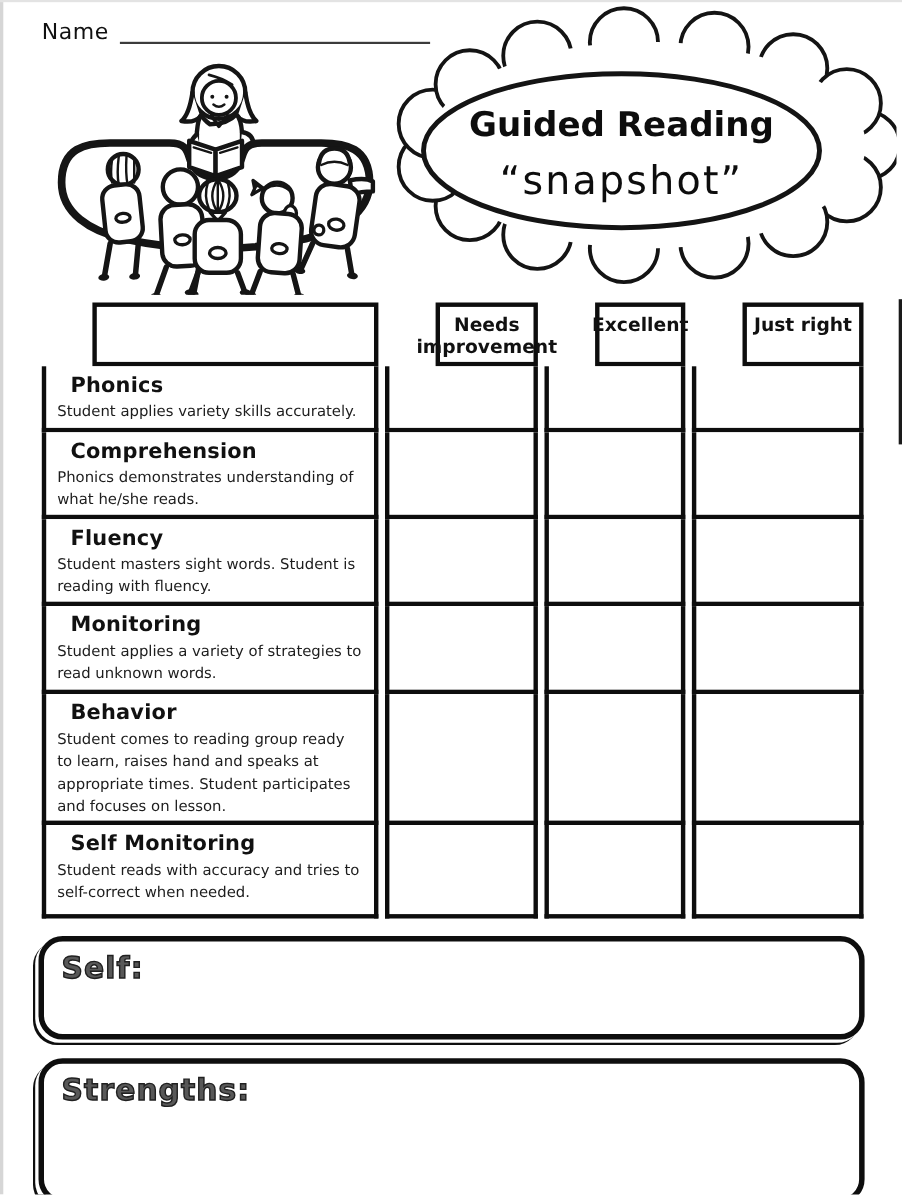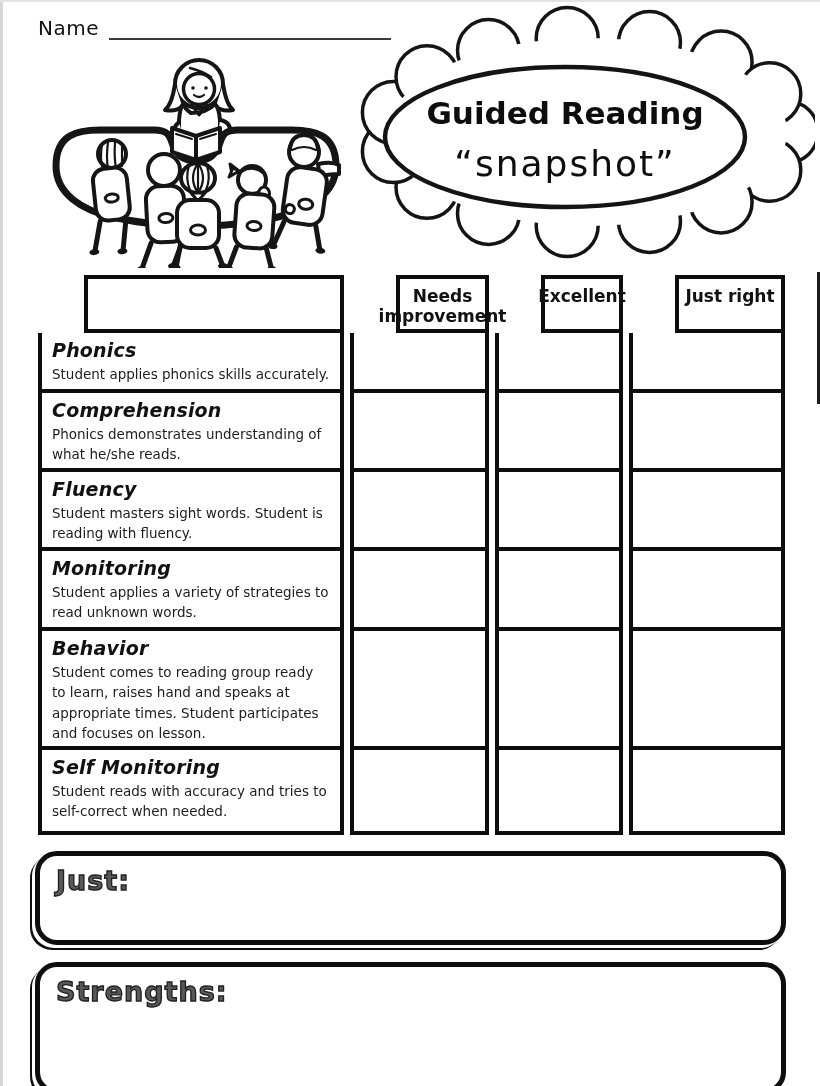--- a/index.html
+++ b/index.html
@@ -26,7 +26,7 @@
   .head{display:flex;align-items:flex-start;justify-content:center;text-align:center;
         font-weight:bold;font-size:17px;line-height:1.2;padding-top:7px;}
   .label-cell{padding:6px 10px 4px 10px;}
-  .label-cell h3{margin:0 0 3px 0;font-size:19px;font-weight:bold;letter-spacing:.2px;font-style:italic;}
+  .label-cell h3{margin:0 0 3px 12px;font-size:19px;font-weight:bold;letter-spacing:.2px;}
   .label-cell p{margin:0;font-size:13.5px;line-height:1.5;color:#1d1d1d;}
 
   .panel{position:absolute;left:35px;width:751px;box-sizing:border-box;background:#fff;

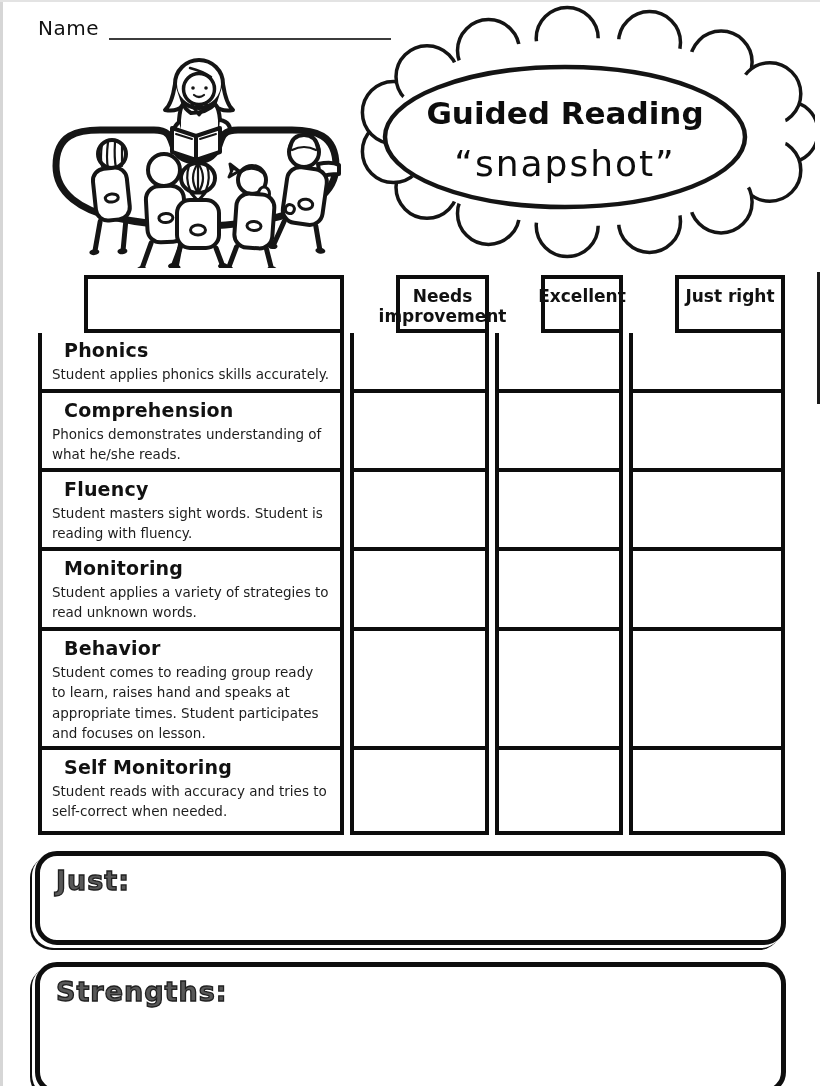--- a/index.html
+++ b/index.html
@@ -166,7 +166,7 @@
 
   <div class="cell label-cell">
     <h3>Phonics</h3>
-    <p>Student applies phonics skills accurately.</p>
+    <p>Student applies variety skills accurately.</p>
   </div>
   <div class="cell"></div>
   <div class="cell"></div>

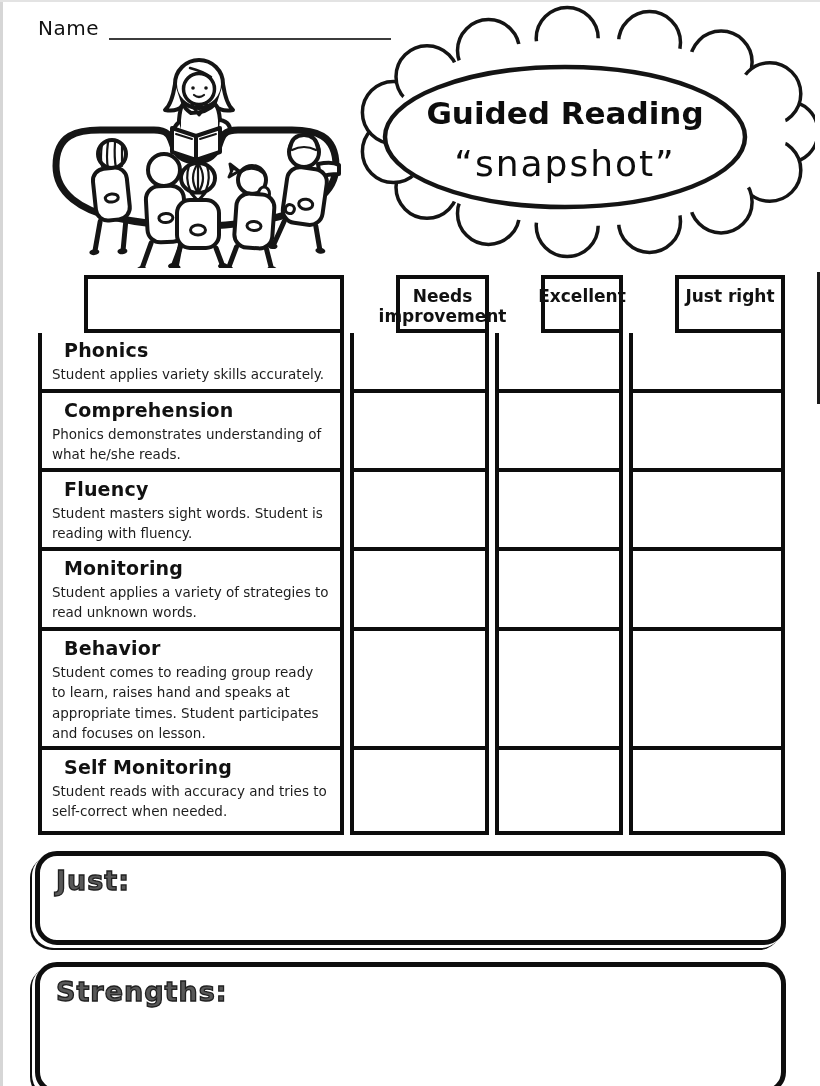--- a/index.html
+++ b/index.html
@@ -214,7 +214,7 @@
 </div>
 
 <div class="panel panel-goals">
-  <div class="panel-label">Just:</div>
+  <div class="panel-label">Self:</div>
 </div>
 <div class="panel panel-strengths">
   <div class="panel-label">Strengths:</div>

